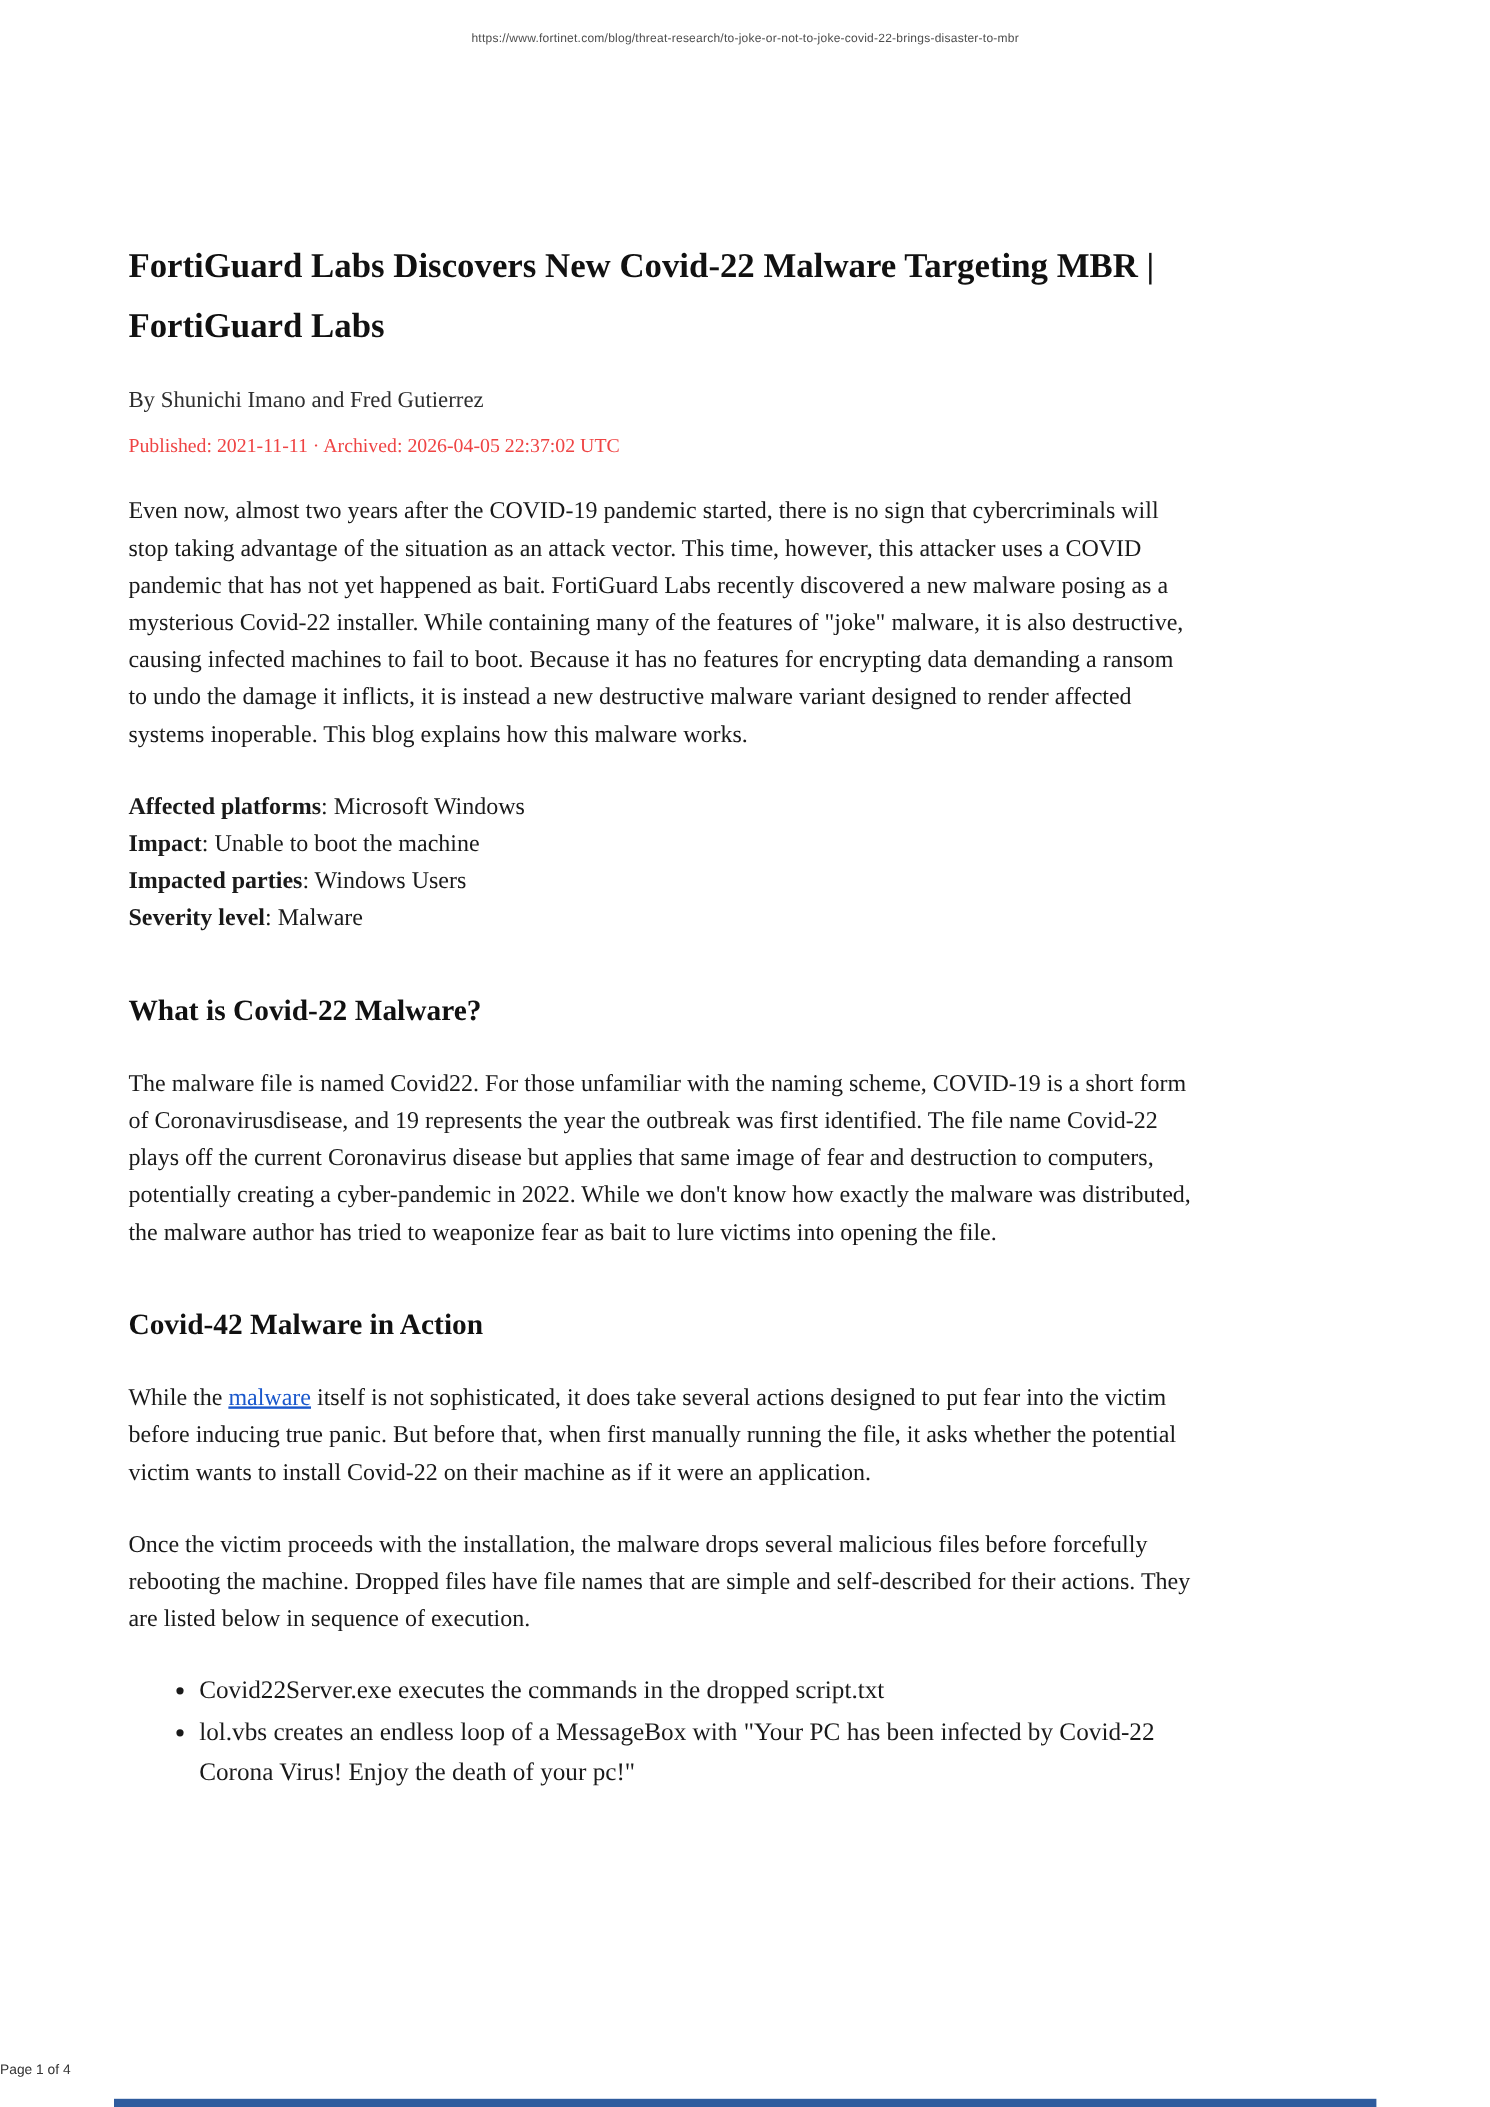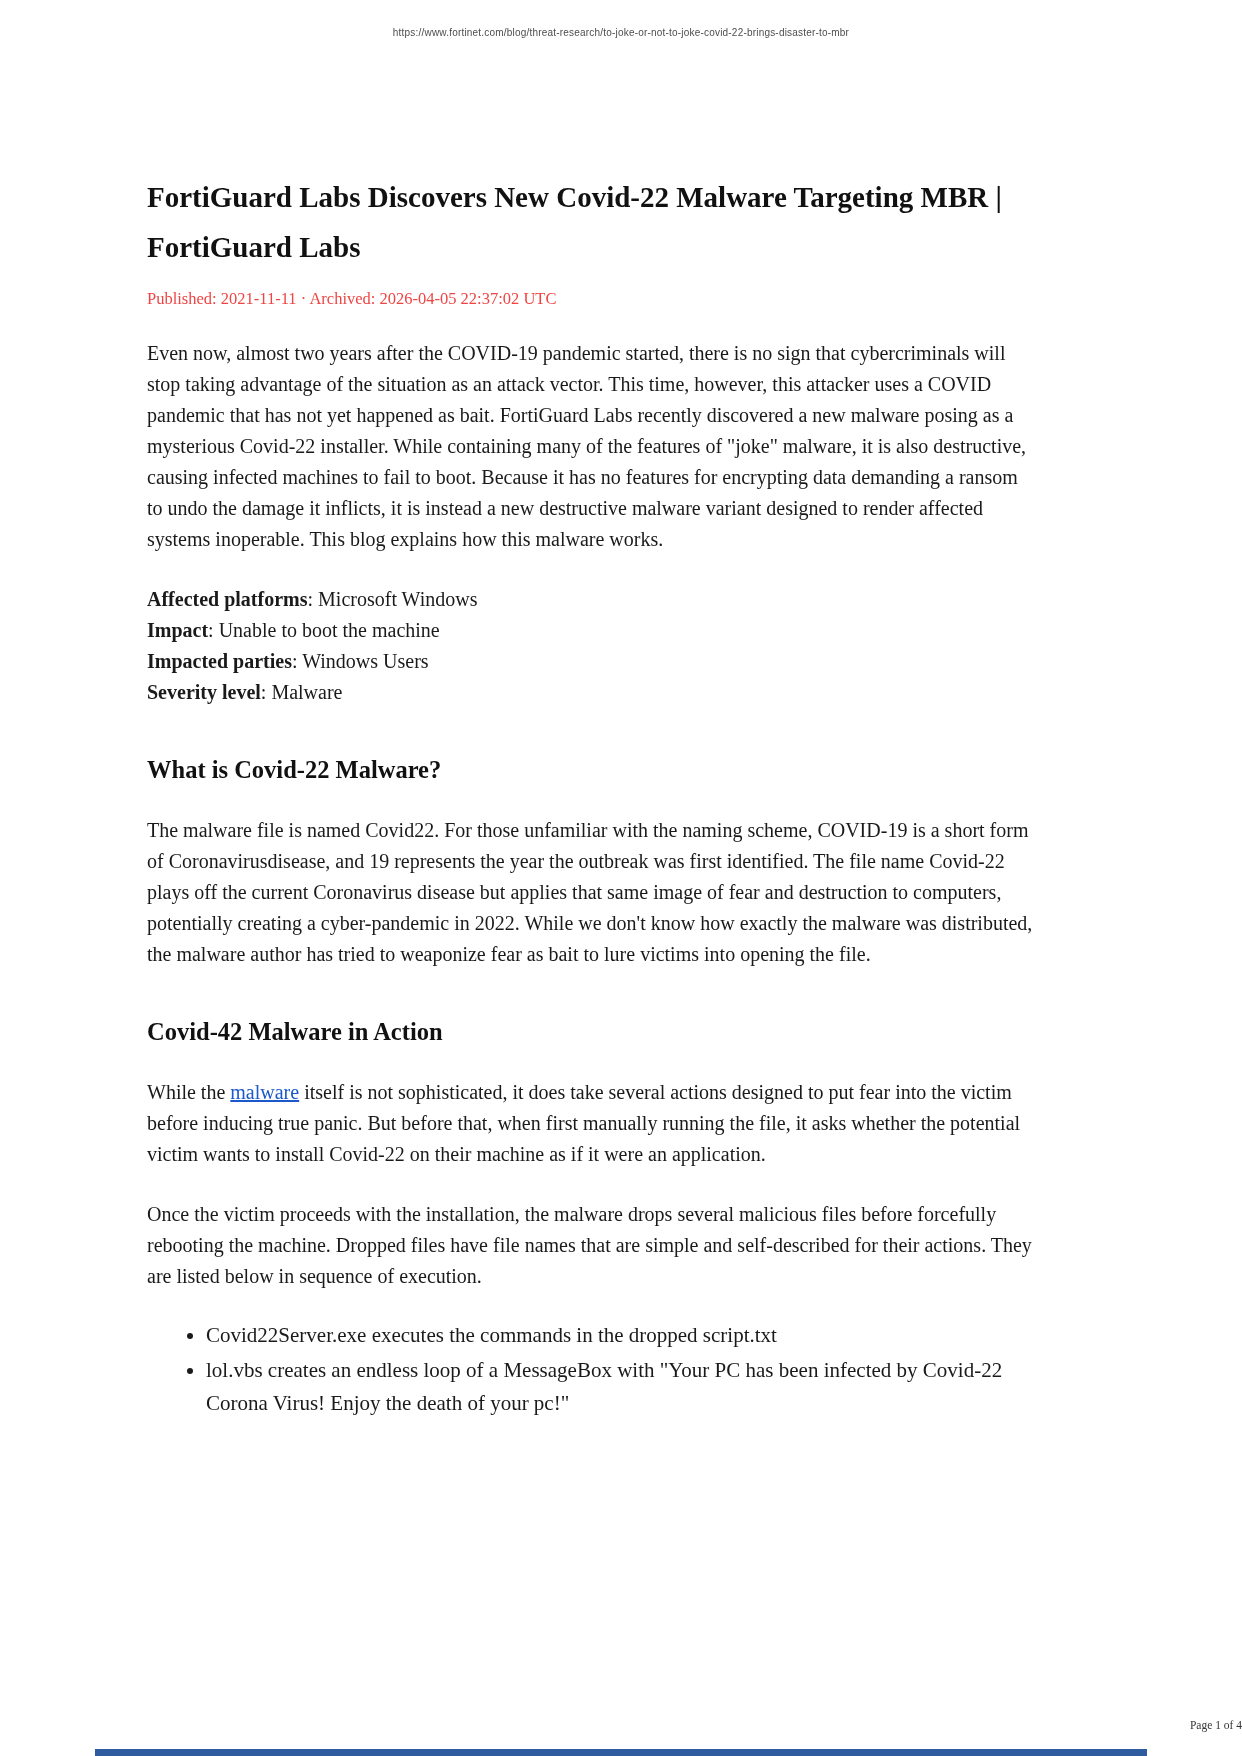--- a/index.html
+++ b/index.html
@@ -26,9 +26,8 @@
   .content {
     position: absolute;
     left: 107px;
-    top: 172px;
+    top: 197px;
     width: 890px;
-    margin-left: 40px;
   }
   h1.title {
     font-size: 29px;

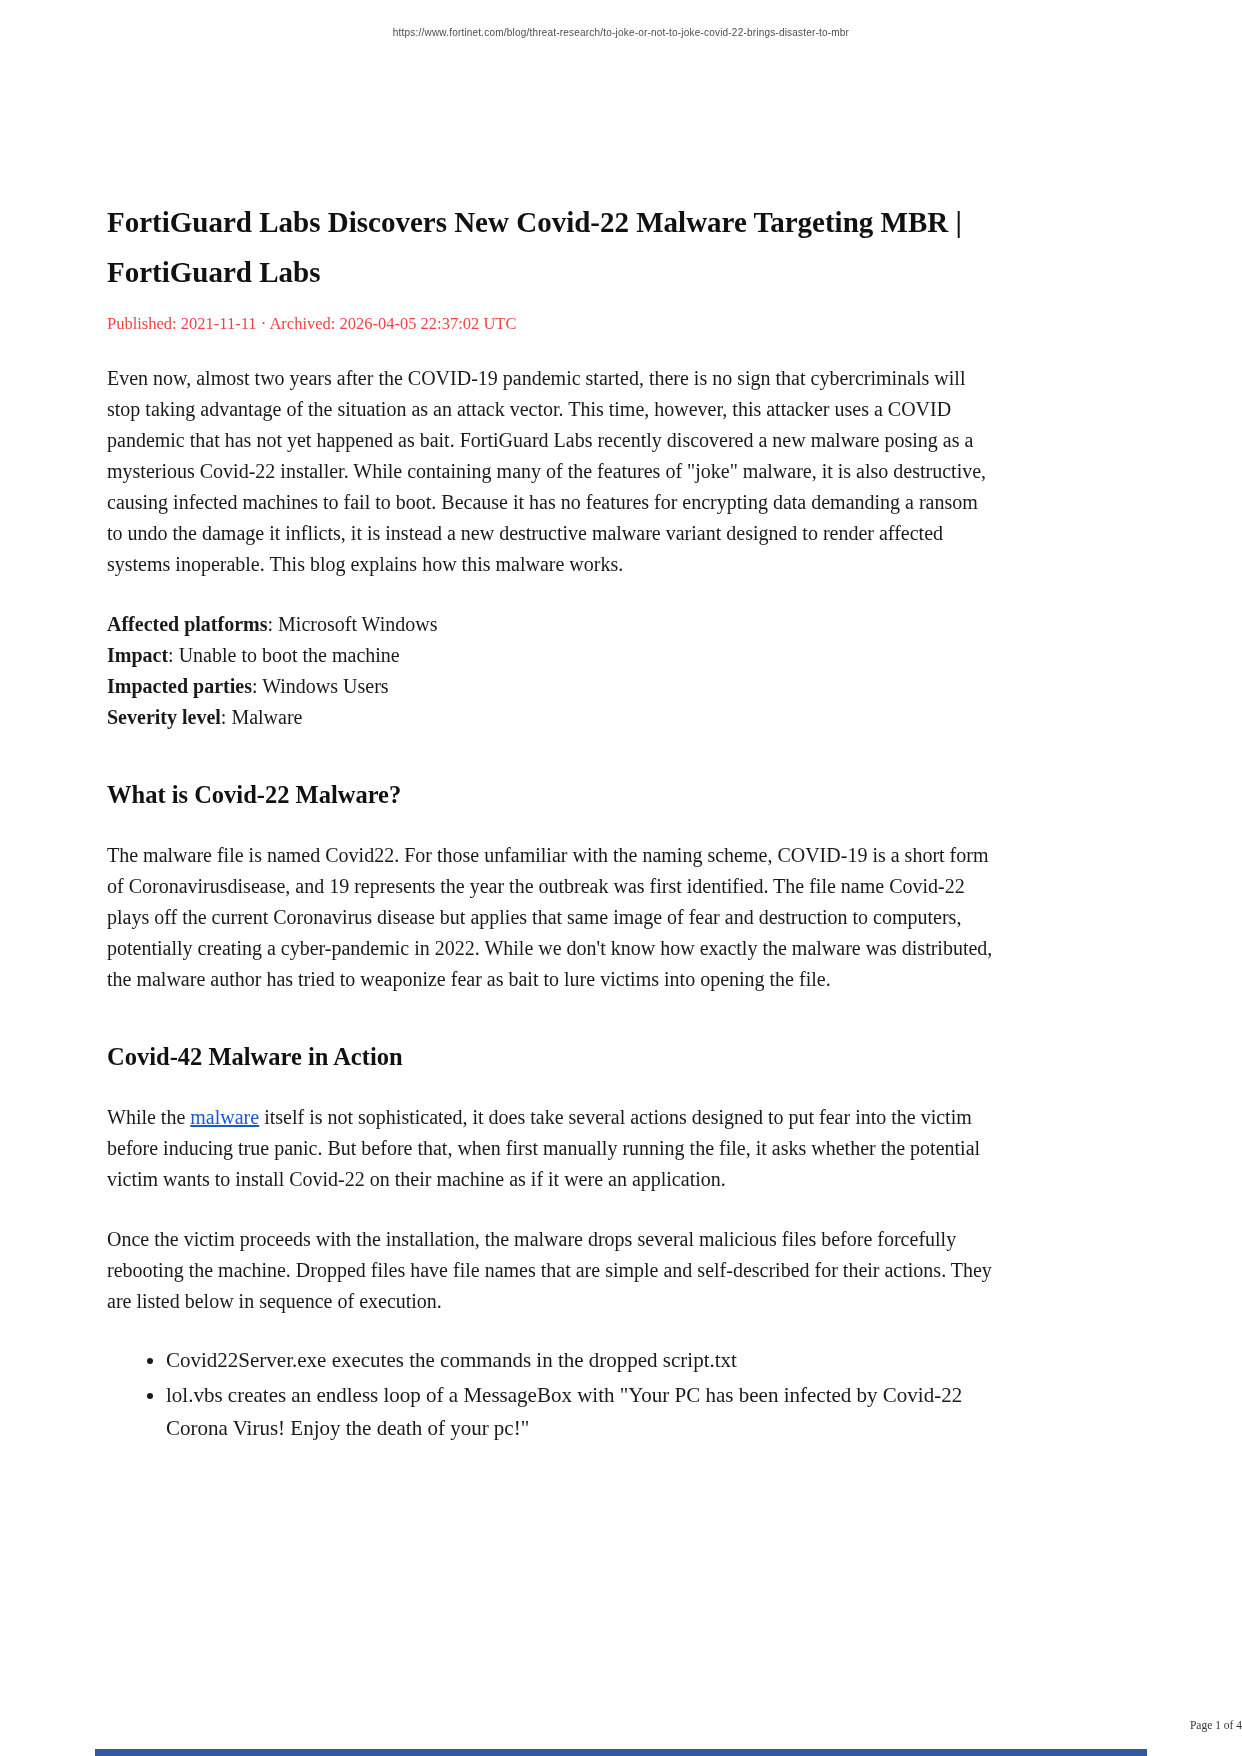--- a/index.html
+++ b/index.html
@@ -93,6 +93,7 @@
 
   <h1 class="title">FortiGuard Labs Discovers New Covid-22 Malware Targeting MBR | FortiGuard Labs</h1>
 
+  <p class="byline">By Shunichi Imano and Fred Gutierrez</p>
 
   <p class="meta">Published: 2021-11-11 · Archived: 2026-04-05 22:37:02 UTC</p>
 

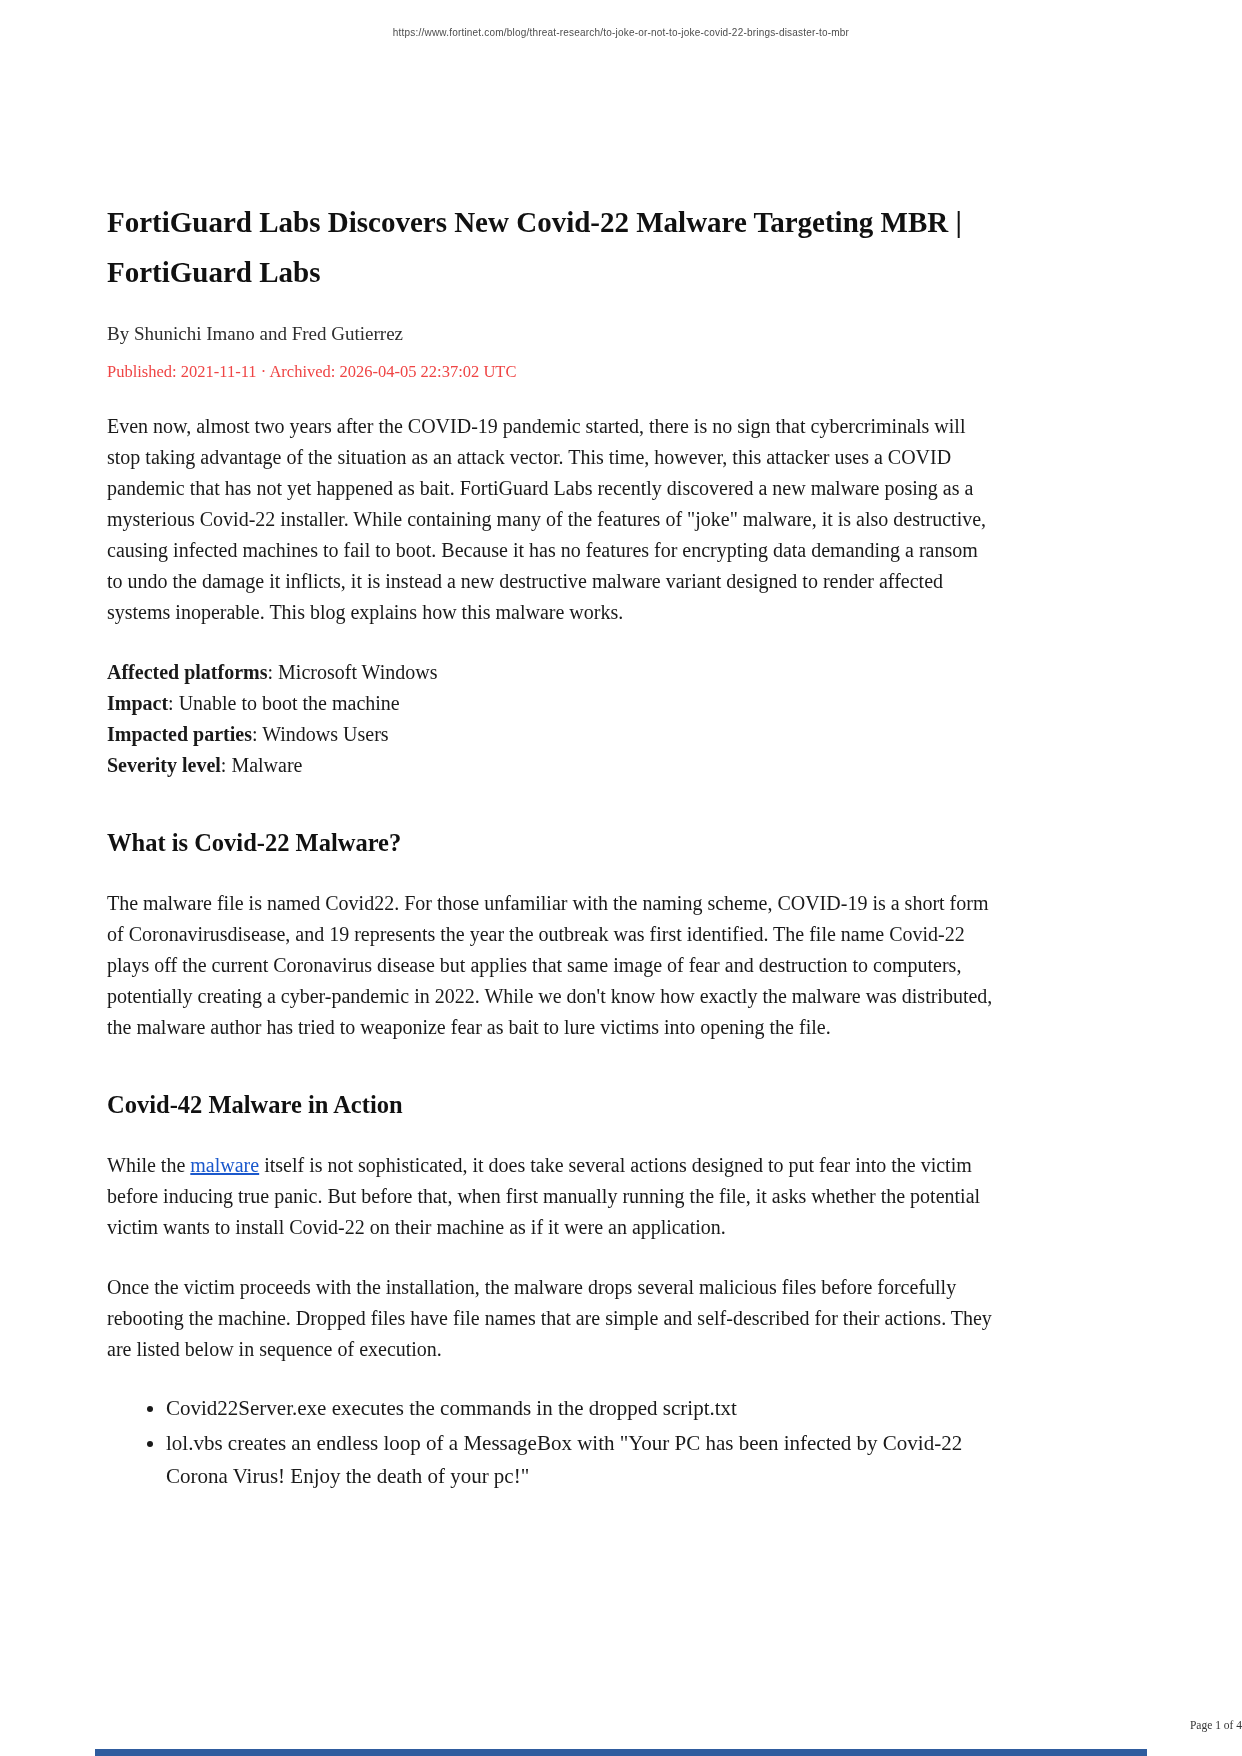--- a/index.html
+++ b/index.html
@@ -71,8 +71,8 @@
     bottom: 25px;
     left: 0;
     width: 100%;
-    text-align: right;
-    font-family: Liberation Serif, serif;
+    text-align: left;
+    font-family: Liberation Sans, sans-serif;
     font-size: 11.5px;
     color: #333333;
   }

